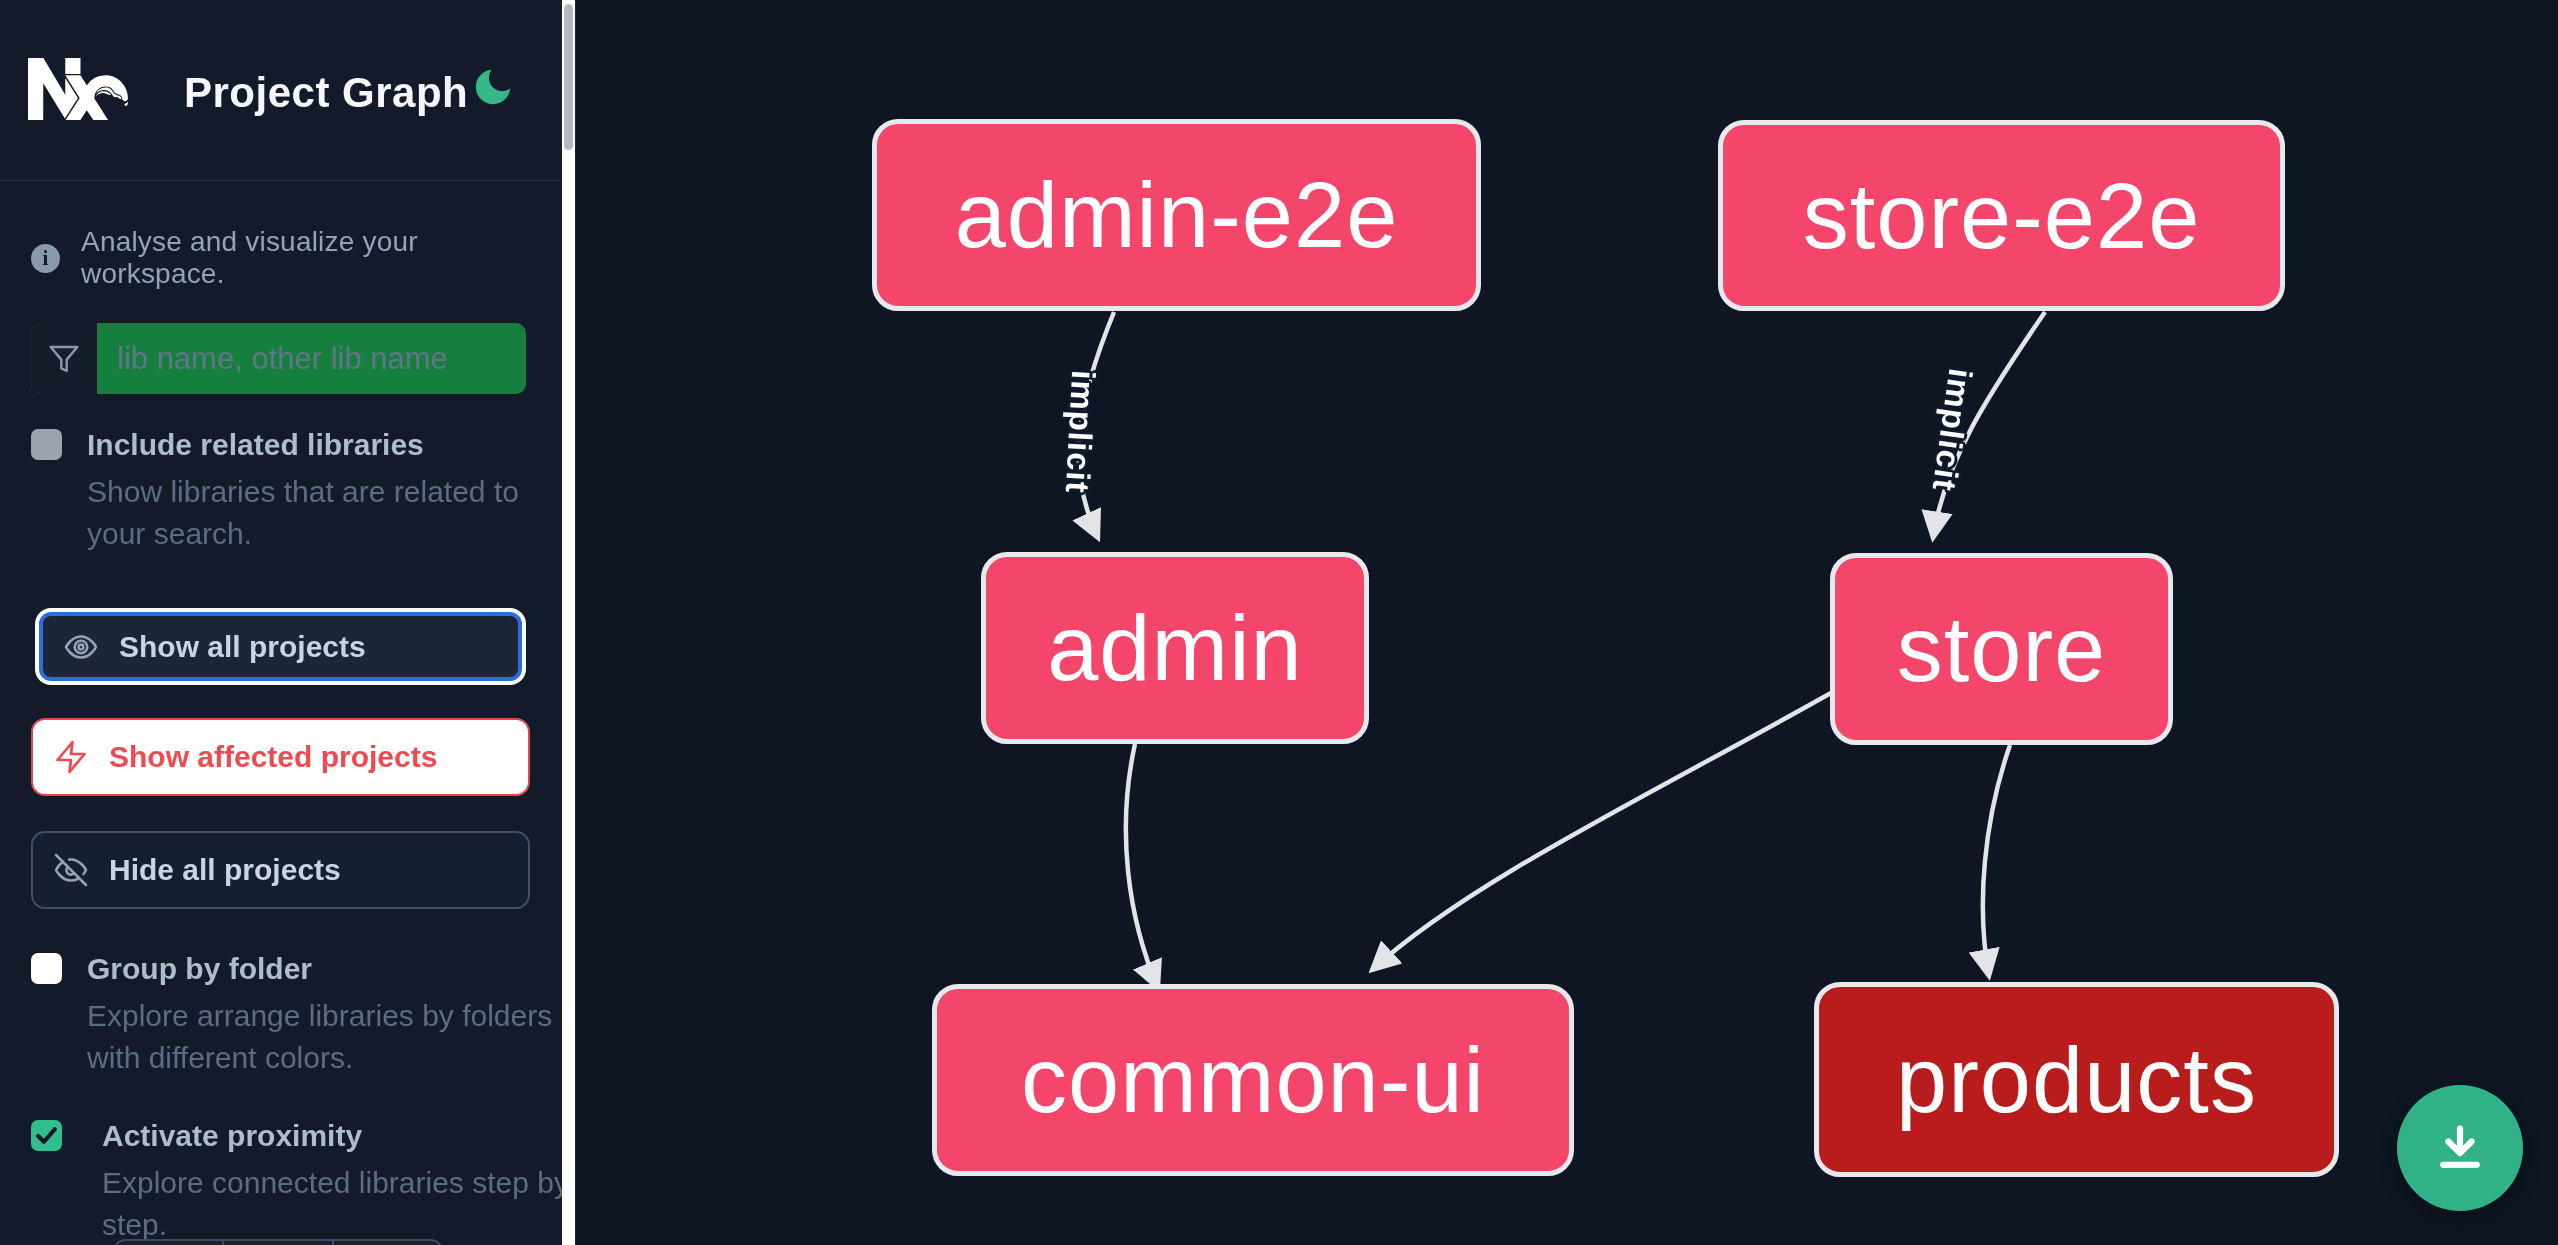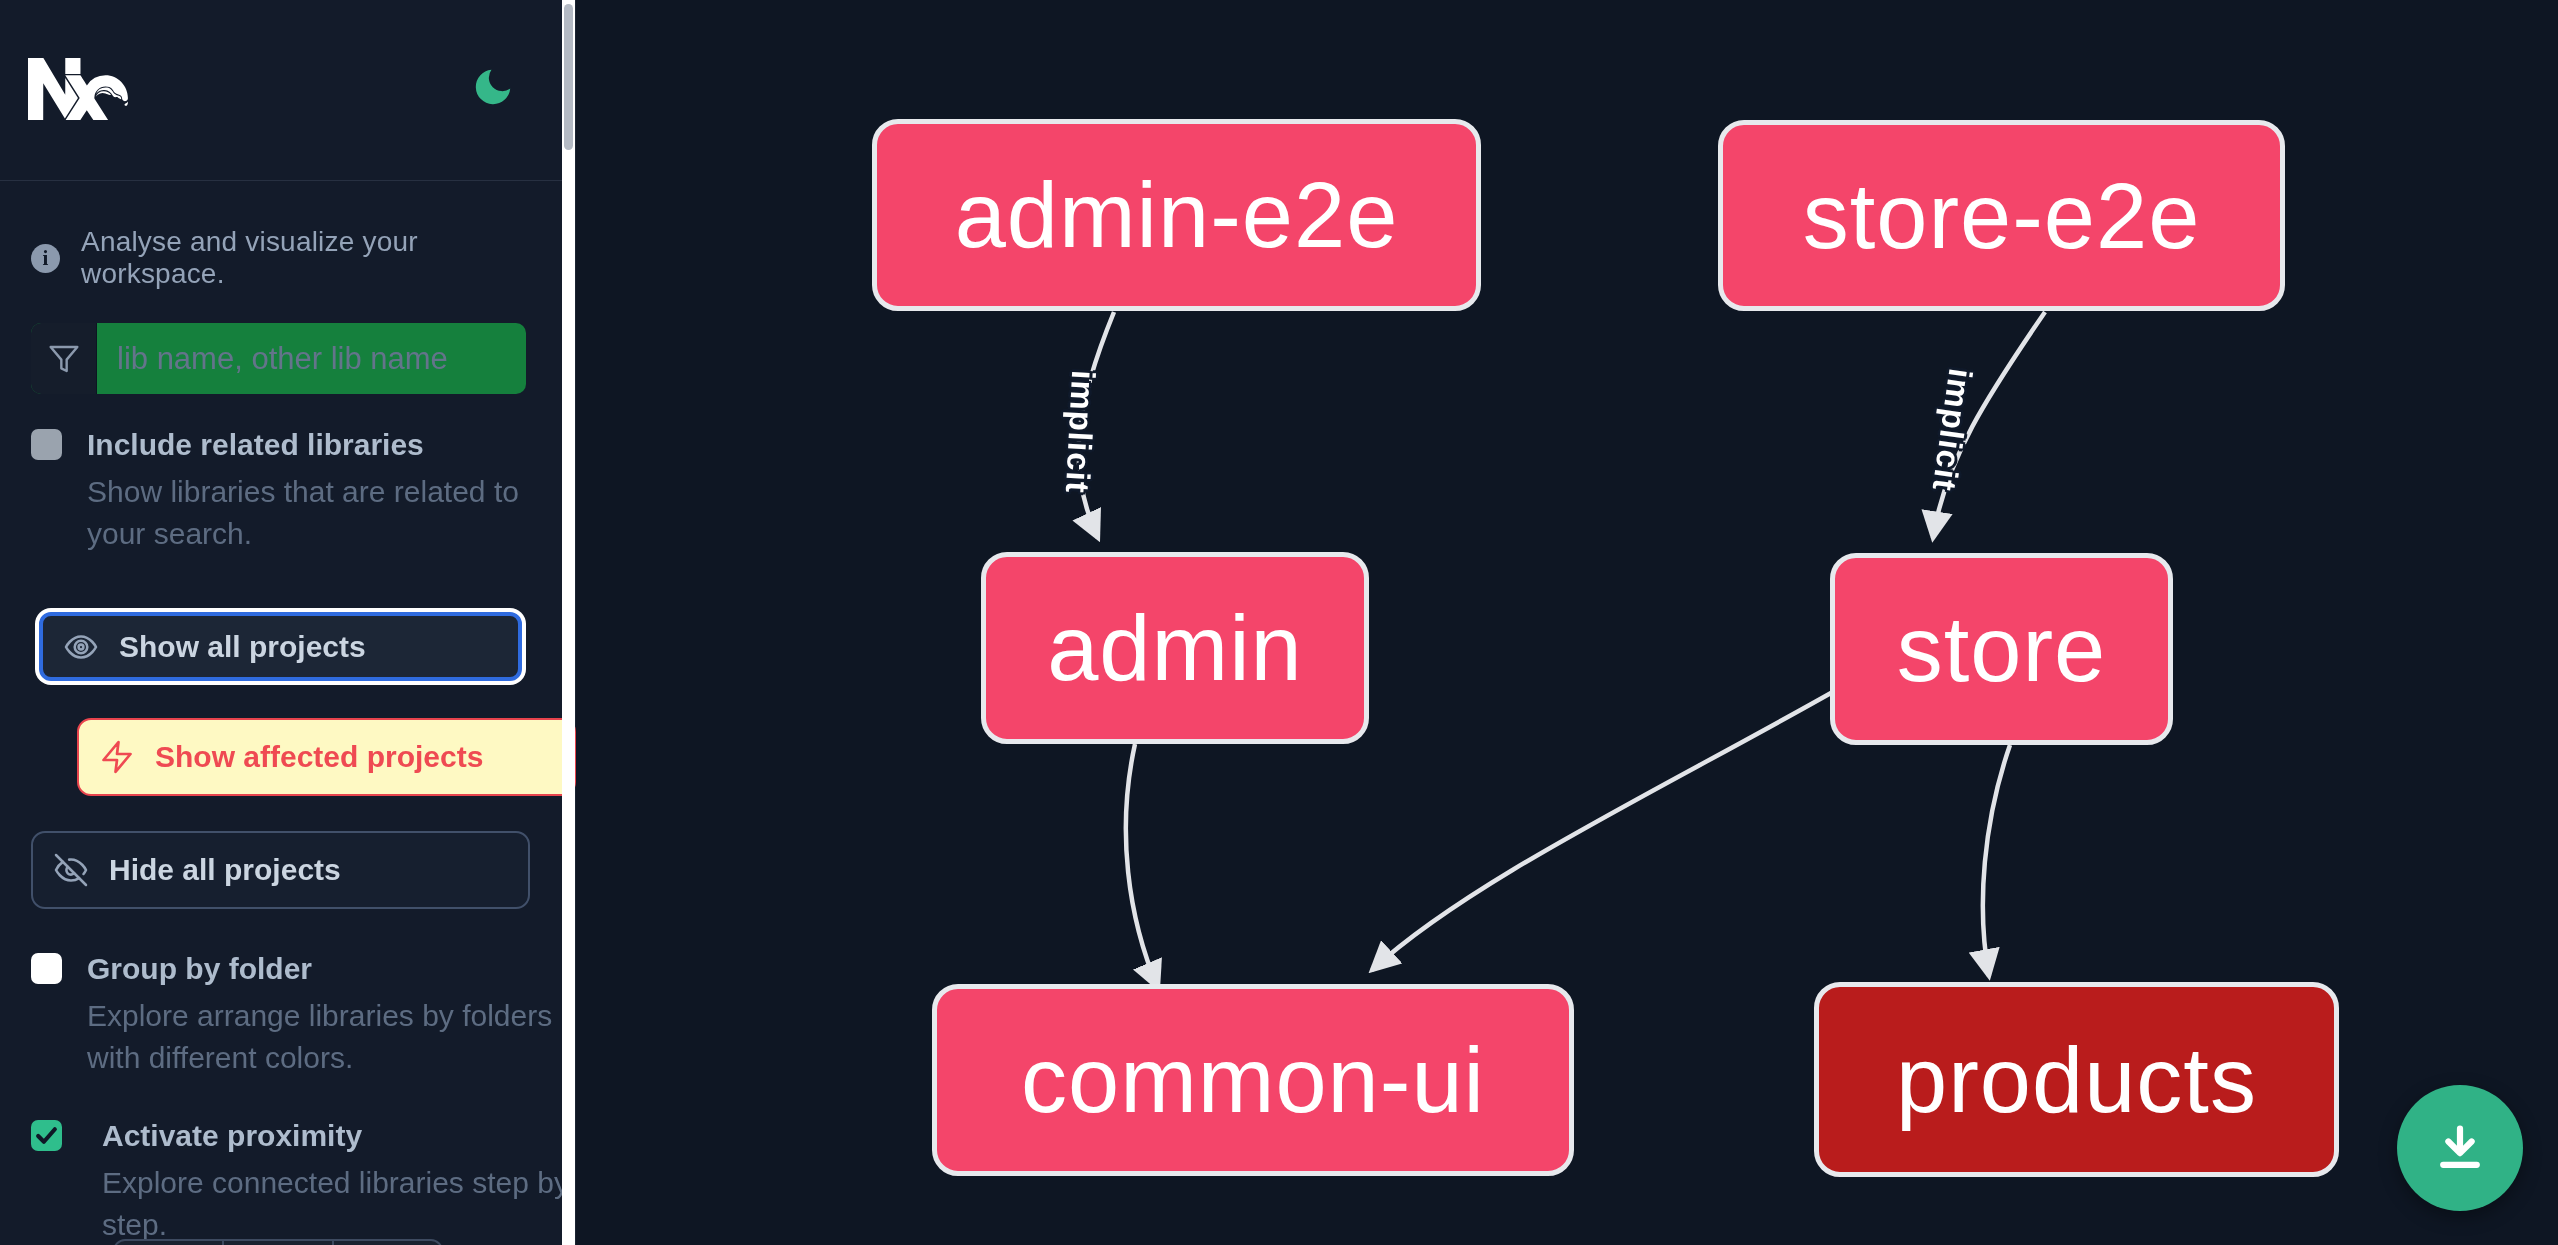--- a/index.html
+++ b/index.html
@@ -144,6 +144,7 @@
     <svg class="nx-logo" viewBox="0 0 24 24">
       <path fill="#ffffff" d="M11.987 14.138l-3.132 4.923-5.193-8.427-.012 8.822H0V4.544h3.691l5.247 8.833.005-3.998 3.044 4.759zm.601-5.761c.024-.048 0-3.784.008-3.833h-3.65v3.833h3.642zm5.634 4.134a2.061 2.061 0 0 0-1.969 1.336 1.963 1.963 0 0 1 2.343-.739c.396.161.917.422 1.33.283a2.1 2.1 0 0 0-1.704-.88zm3.39 1.061c-.375-.13-.8-.277-1.109-.681-.06-.08-.116-.17-.176-.265a2.143 2.143 0 0 0-.533-.642c-.294-.216-.68-.322-1.18-.322a2.482 2.482 0 0 0-2.294 1.536 2.325 2.325 0 0 1 4.002.388.75.75 0 0 0 .836.334c.493-.105.46.36 1.203.518v-.133c-.003-.446-.246-.55-.75-.733zm2.024 1.266a.723.723 0 0 0 .347-.638c-.01-2.957-2.41-5.487-5.37-5.487a5.364 5.364 0 0 0-4.487 2.418c-.01-.026-1.522-2.39-1.538-2.418H8.943l3.463 5.423-3.379 5.32h3.54l1.54-2.366 1.568 2.366h3.541l-3.21-5.052a.7.7 0 0 1-.084-.32 2.69 2.69 0 0 1 2.69-2.691h.001c1.488 0 1.736.89 2.057 1.308.634.826 1.9.464 1.9 1.541a.707.707 0 0 0 1.066.596zm.35.133c-.173.372-.56.338-.755.639-.176.271.114.412.114.412s.337.156.538-.311c.104-.231.14-.488.103-.74z"></path>
     </svg>
+    <div class="app-title">Project Graph</div>
     <button class="moon-btn">
       <svg viewBox="0 0 24 24" width="46" height="46">
         <path fill="#35b789" d="M21 12.79A9 9 0 1 1 11.21 3 7 7 0 0 0 21 12.79z"></path>

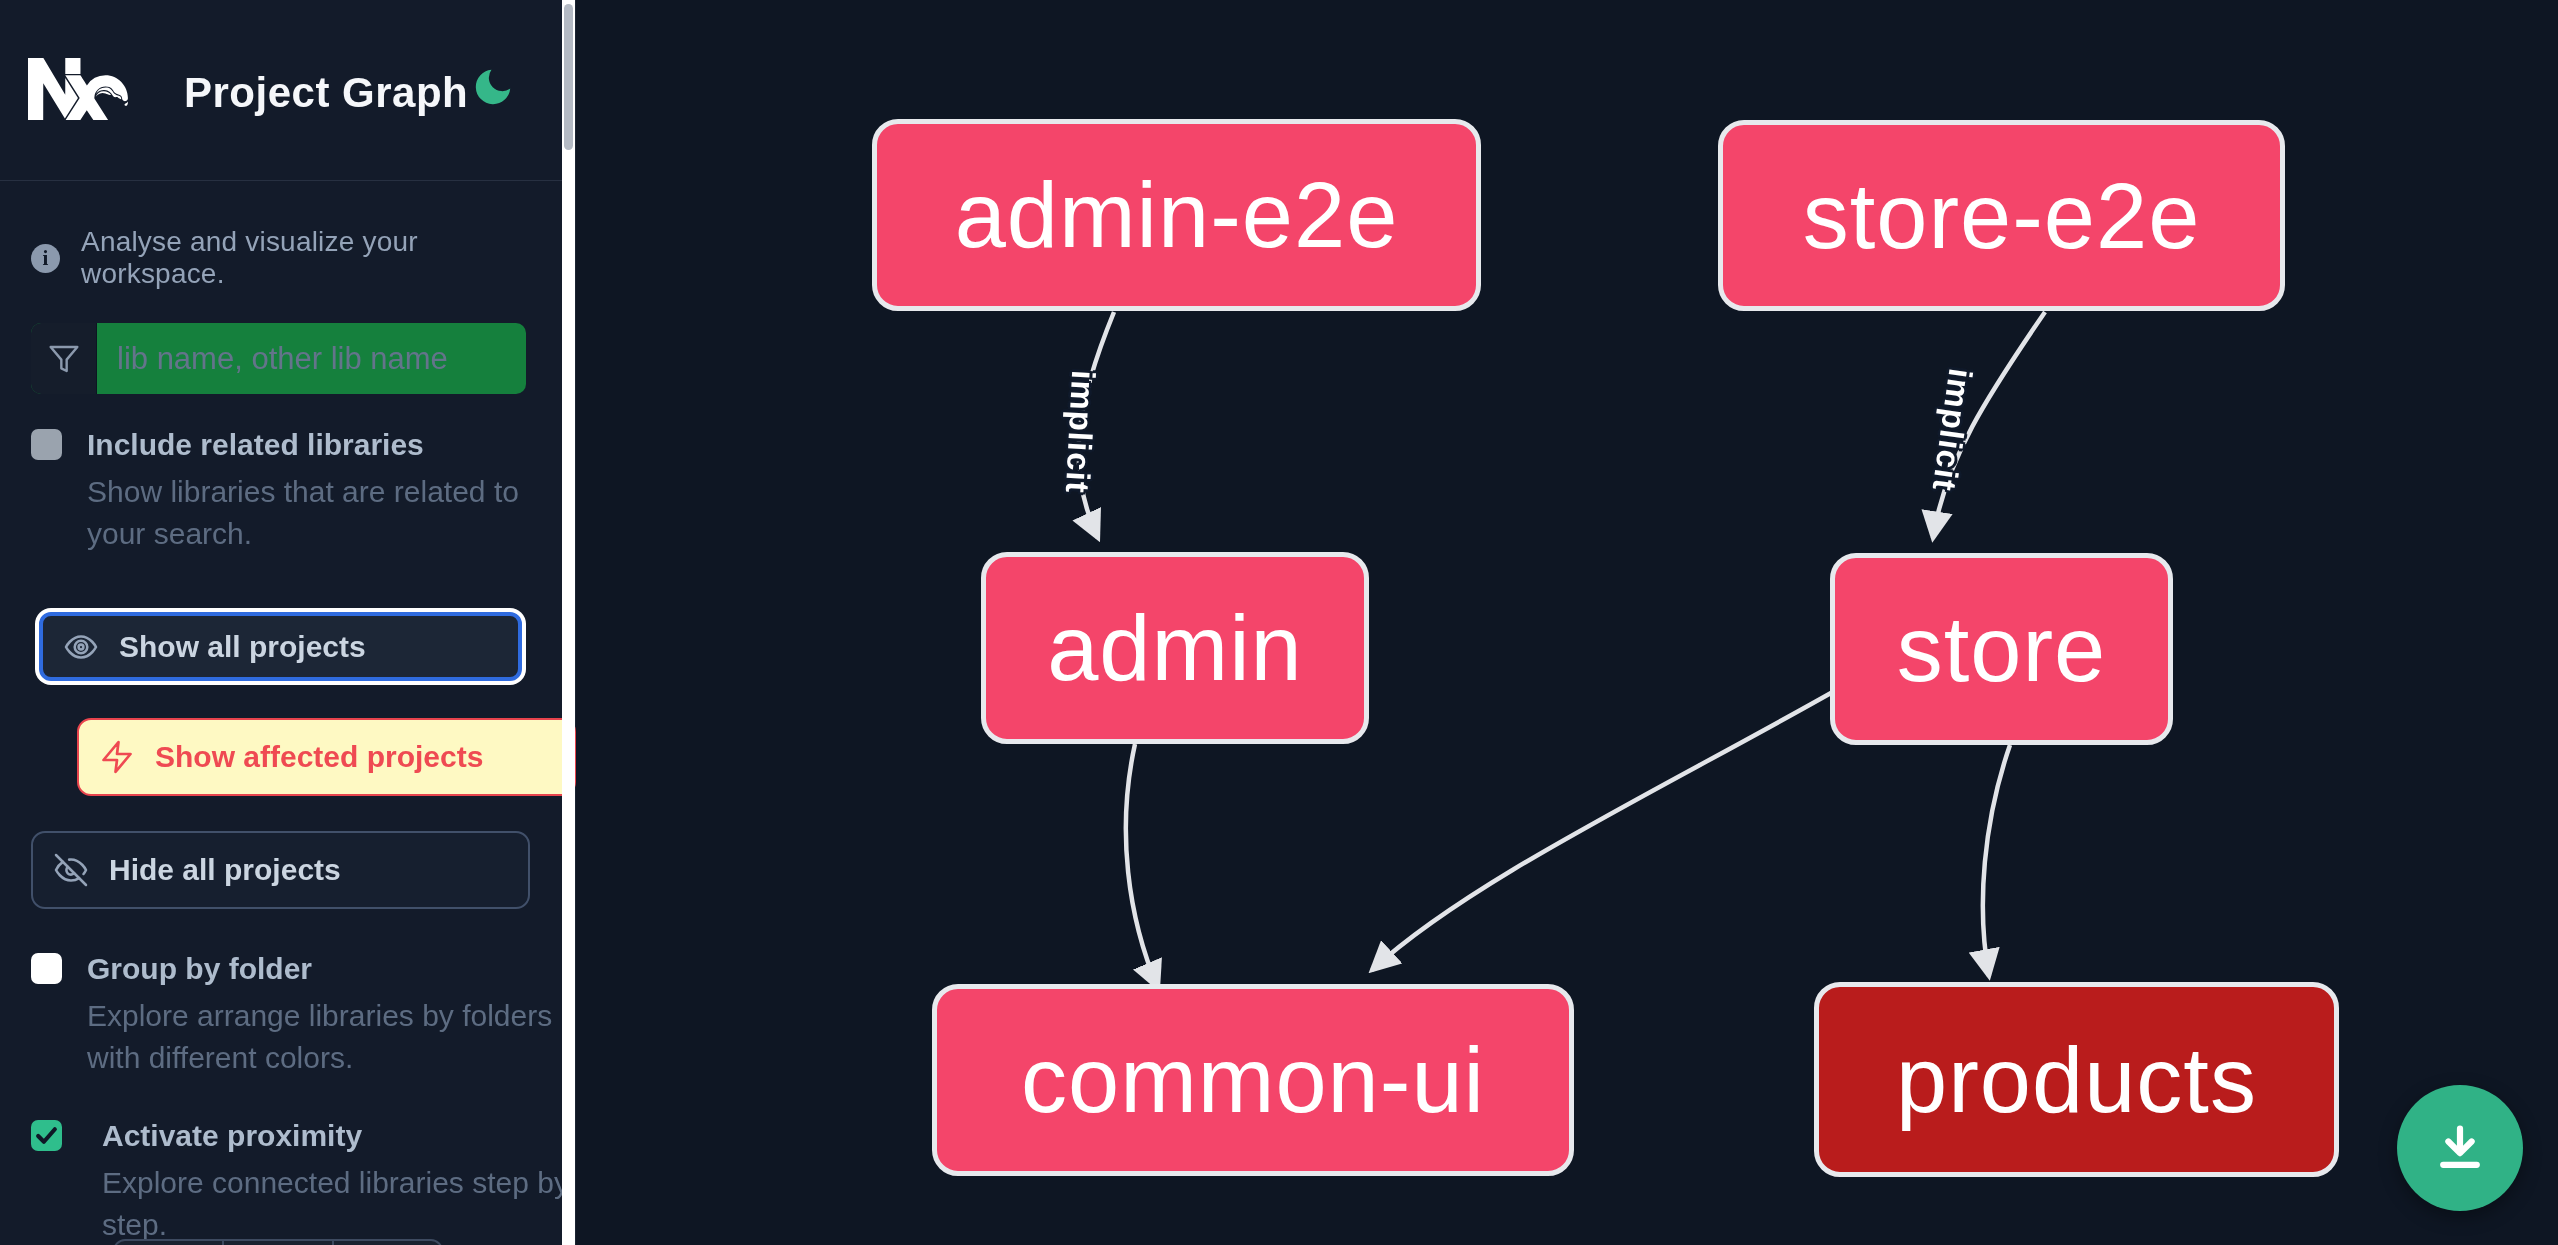--- a/index.html
+++ b/index.html
@@ -74,7 +74,7 @@
     background:#1c2636; border:4px solid #2f6bdf; border-radius:12px;
     box-shadow:0 0 0 4px #ffffff;
   }
-  .btn-affected { top:718px; border-color:#e8444d; color:#ef4a52; background:#fef9c3;margin-left:46px; }
+  .btn-affected { top:718px; border-color:#e8444d; color:#ef4a52; background:#ffffff; }
   .btn-hide { top:831px; background:#161f2f; }
   .action-btn .ico { width:36px; height:36px; flex:0 0 auto; }
 

